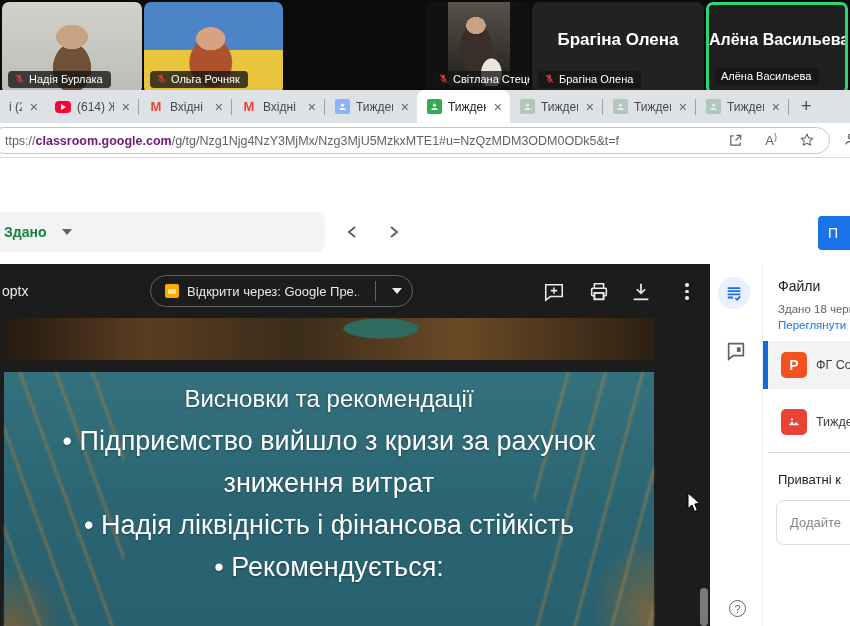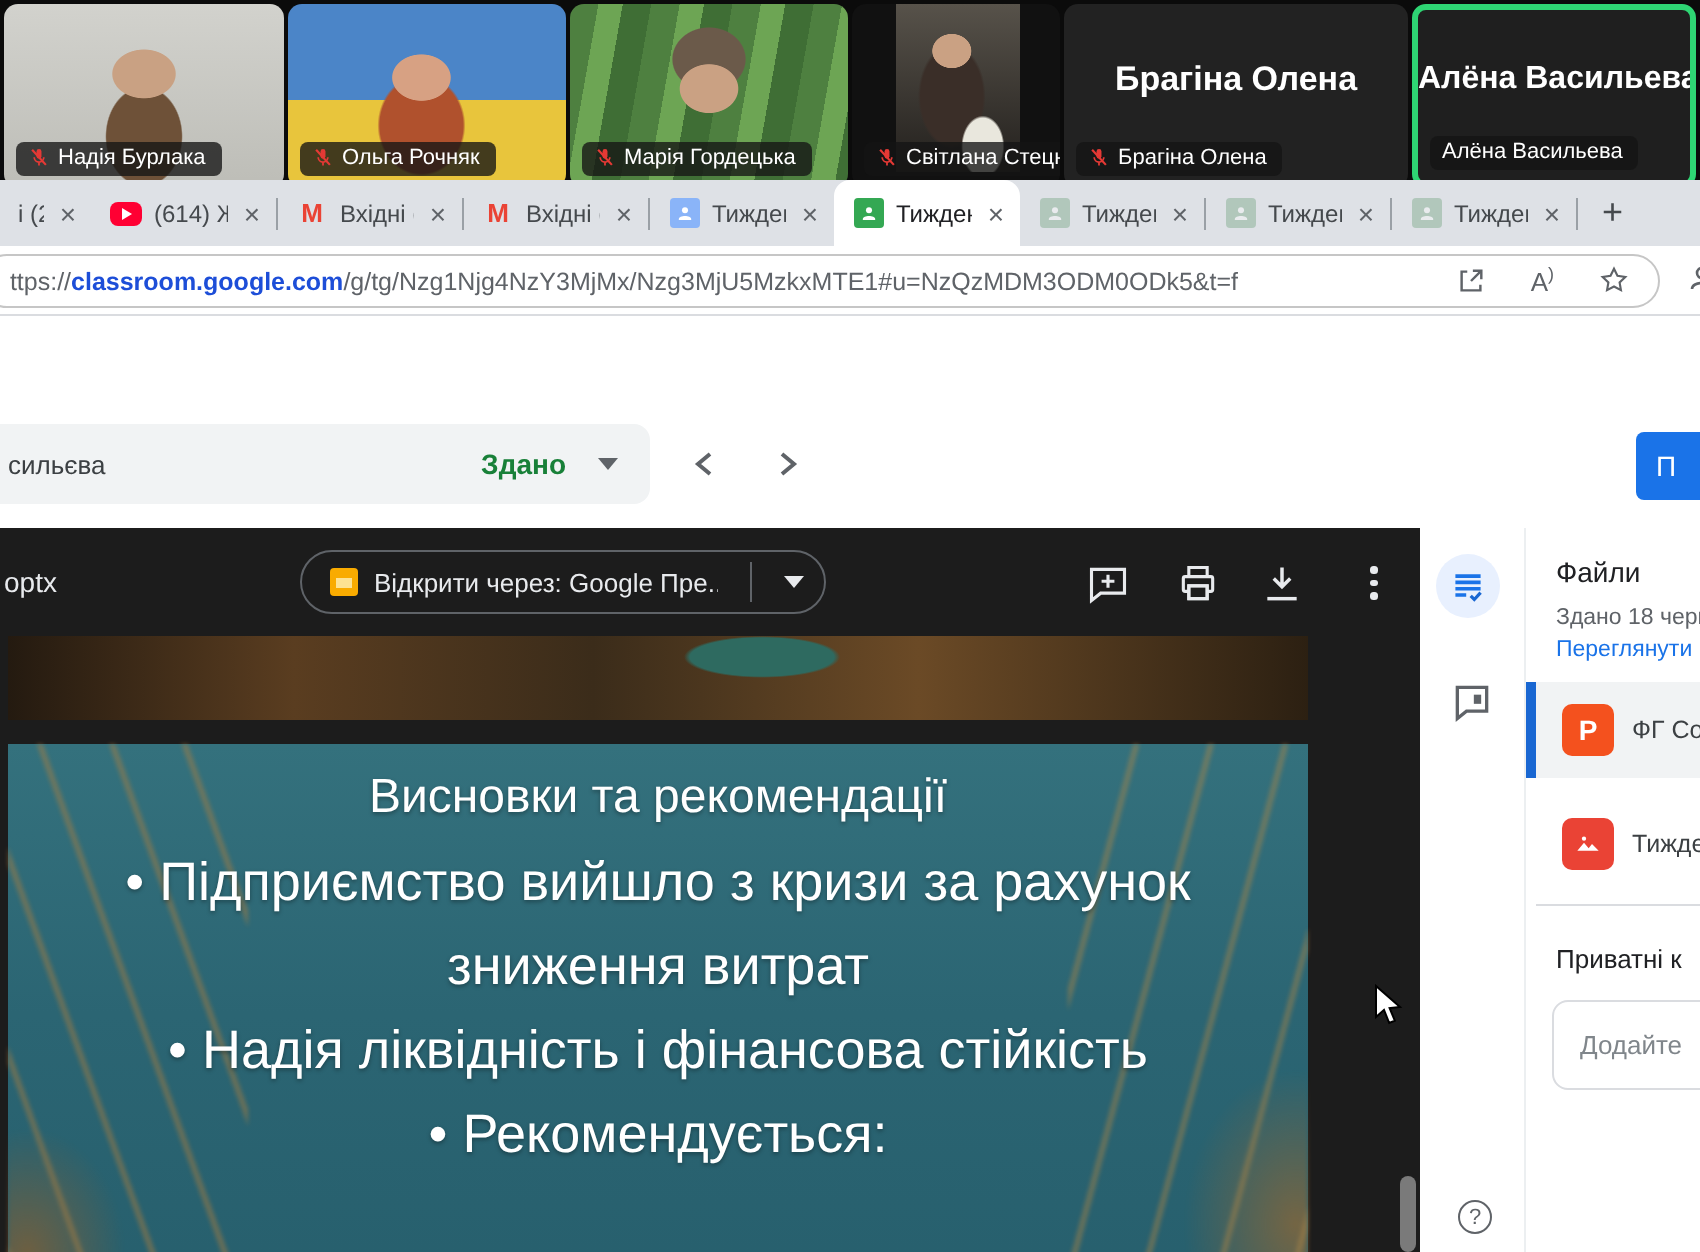--- a/index.html
+++ b/index.html
@@ -151,17 +151,6 @@
         <span>Надія Бурлака</span>
       </div>
     </div>
-    <div class="tile t3">
-      <div class="nametag">
-        <svg width="11" height="12" viewBox="0 0 16 16">
-            <rect x="6.2" y="1.5" width="3.6" height="7" rx="1.8" fill="#e53935"></rect>
-            <path d="M4.5 7.5a3.5 3.5 0 0 0 7 0" stroke="#e53935" stroke-width="1.3" fill="none"></path>
-            <line x1="8" y1="11" x2="8" y2="13.5" stroke="#e53935" stroke-width="1.3"></line>
-            <line x1="3" y1="2" x2="13" y2="13" stroke="#e53935" stroke-width="1.6"></line>
-          </svg>
-        <span>Марія Гордецька</span>
-      </div>
-    </div>
     <div class="tile t4">
       <div class="photo"></div>
       <div class="nametag">

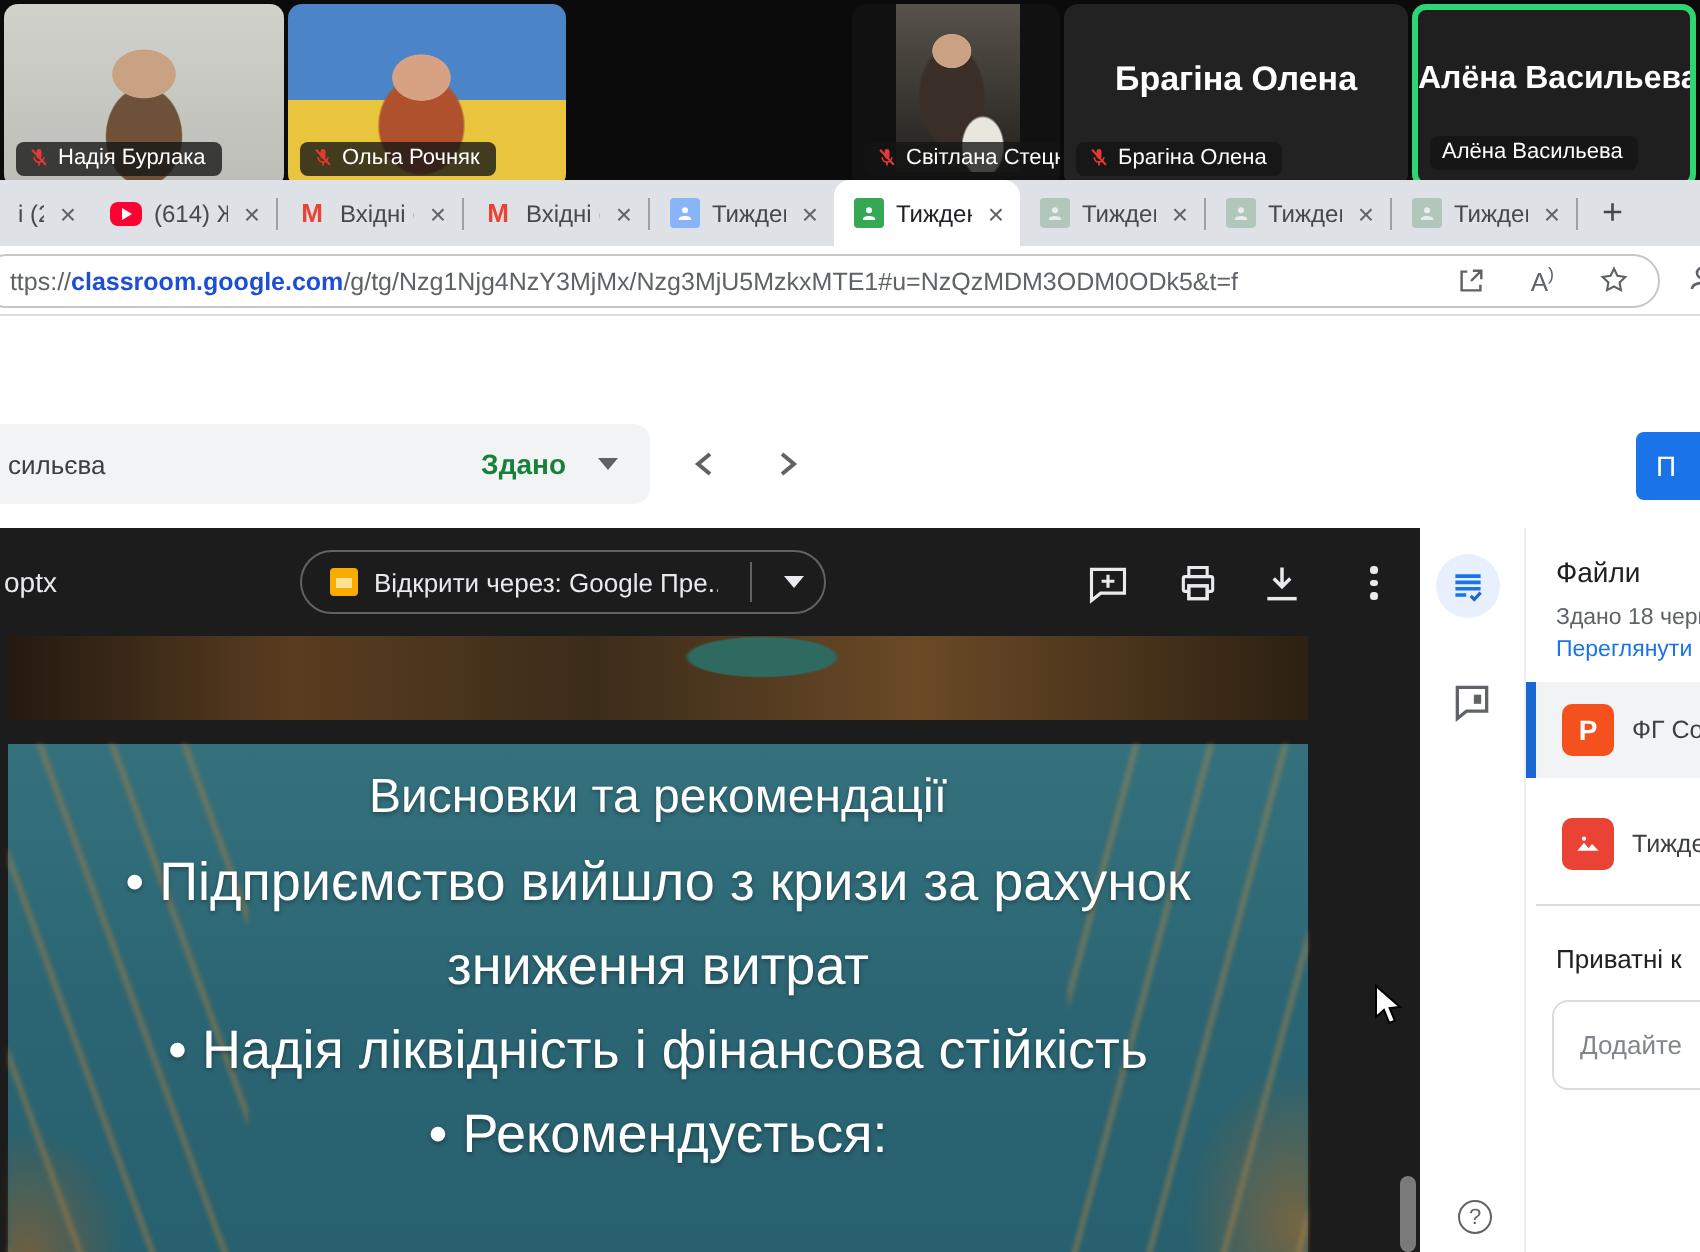--- a/index.html
+++ b/index.html
@@ -55,7 +55,7 @@
   .urlrow { position:absolute; left:0; top:123px; width:850px; height:35px; background:#fff; border-bottom:1px solid #dadce0; }
   .urlfield { position:absolute; left:-10px; top:4px; width:840px; height:27px; border:1px solid #c6c6c6; border-radius:14px; background:#fff; display:flex; align-items:center; overflow:hidden; padding:0 8px 0 14px; }
   .urltext { flex:1; font-size:12.5px; white-space:nowrap; overflow:hidden; color:#5f6368; }
-  .urltext .host { color:#1d4ed8; font-weight:bold; }
+  .urltext .host { color:#701a75; font-weight:bold; }
   .urlicons { display:flex; align-items:center; gap:22px; padding-right:6px; color:#5f6368; }
   .ra { font-size:13px; color:#5f6368; }
   .ra small { font-size:9px; vertical-align:super; }

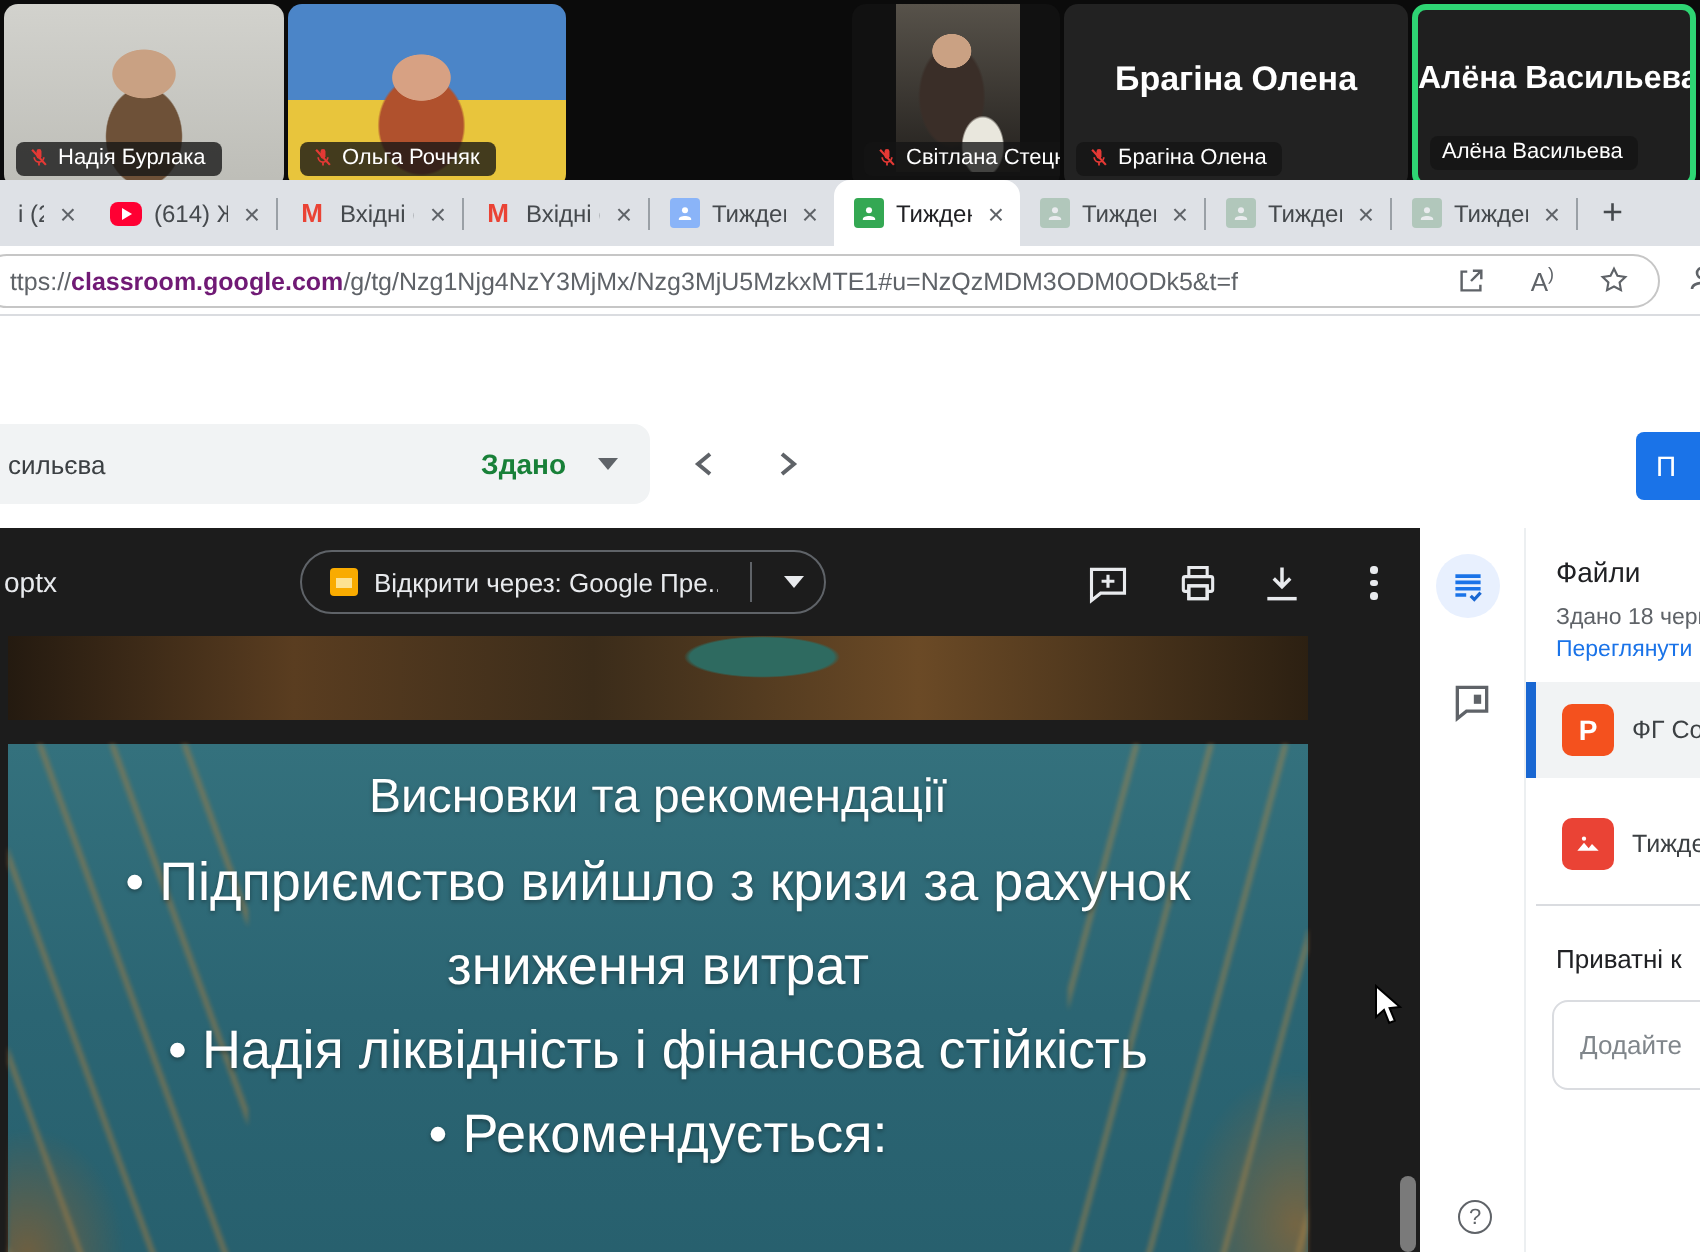--- a/index.html
+++ b/index.html
@@ -296,7 +296,6 @@
   </div>
 
   <div class="graybar">
-    <span class="stud">сильєва</span>
     <span class="status">Здано</span>
     <span class="caret-down"></span>
   </div>

